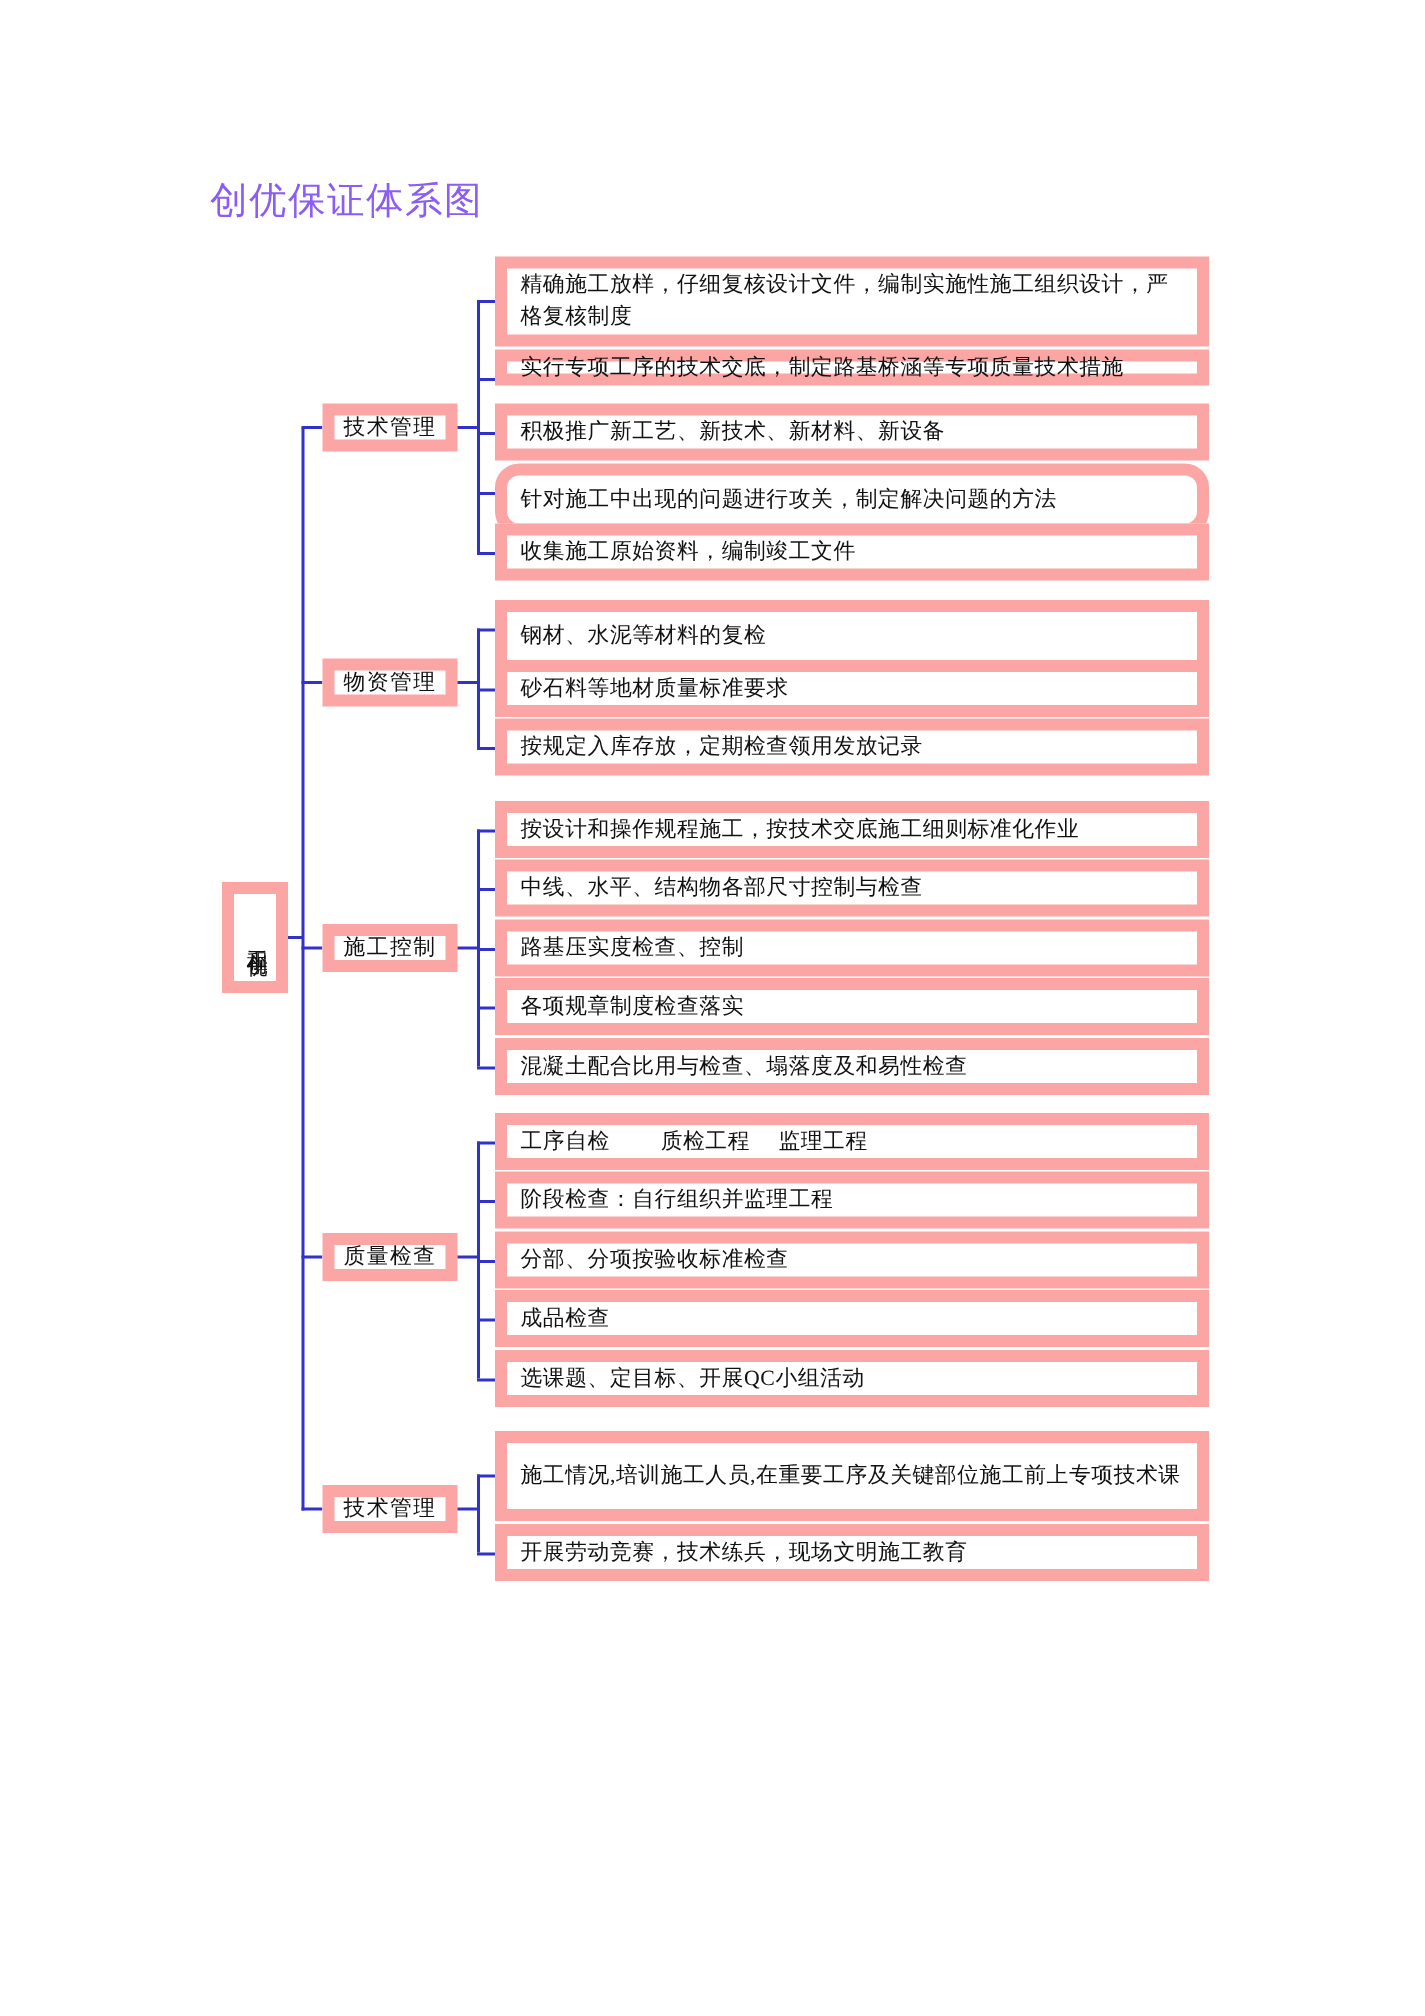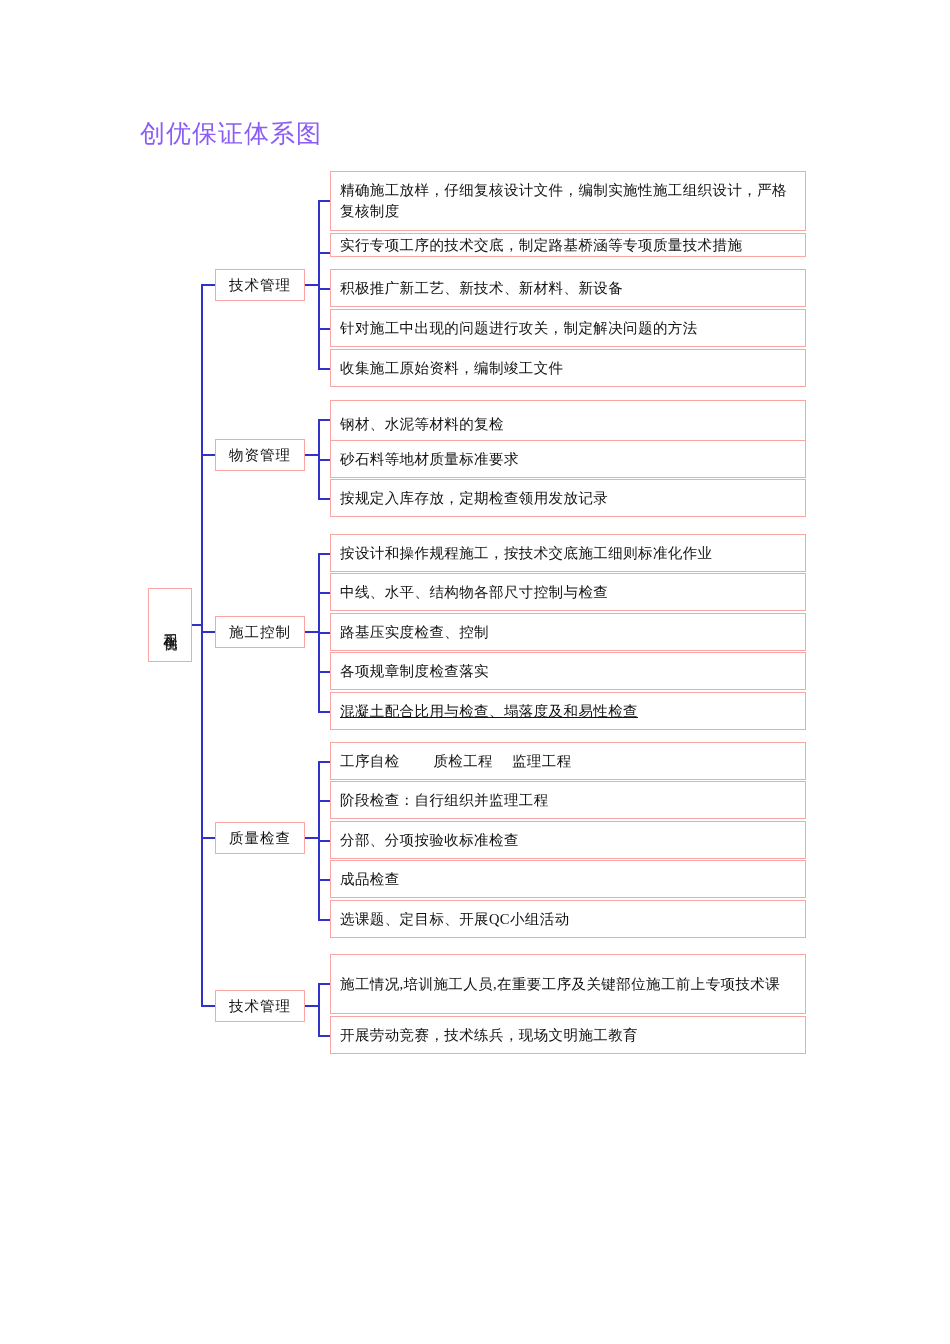--- a/index.html
+++ b/index.html
@@ -32,7 +32,7 @@
   .node {
     position: absolute;
     box-sizing: border-box;
-    border: 1px solid #fca5a5;
+    border: 8px solid #fca5a5;
     background: #ffffff;
     font-size: 15px;
     line-height: 21px;

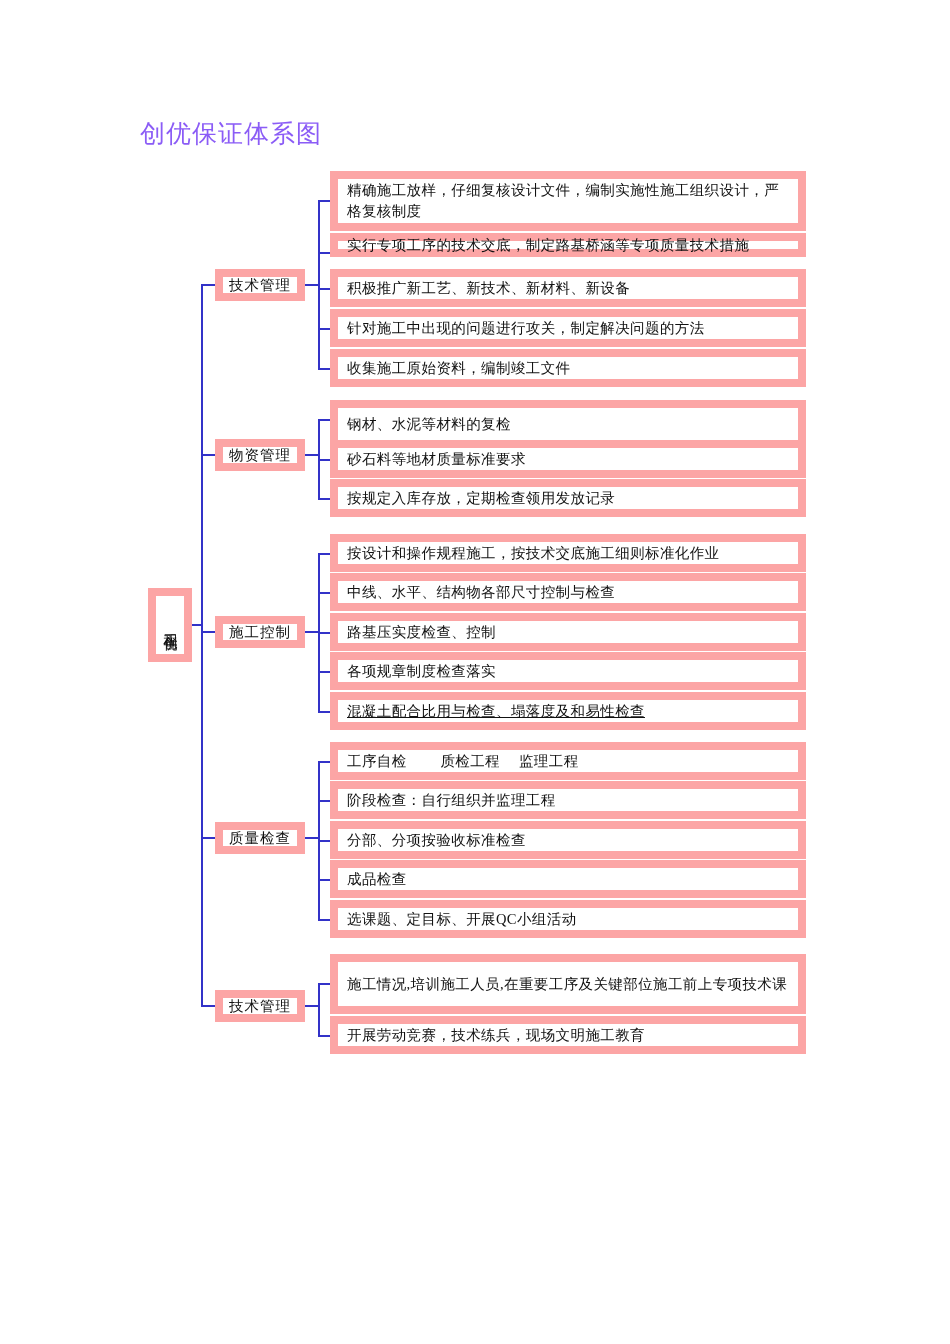--- a/index.html
+++ b/index.html
@@ -132,7 +132,7 @@
 </div>
 
 <div class="line-h" style="left:318px; top:328px; width:13px;"></div>
-<div class="node leaf-node" style="top:309px; height:38px;">
+<div class="node leaf-node" style="top:309px; height:48px;border-radius:16px;">
   <span class="txt">针对施工中出现的问题进行攻关，制定解决问题的方法</span>
 </div>
 

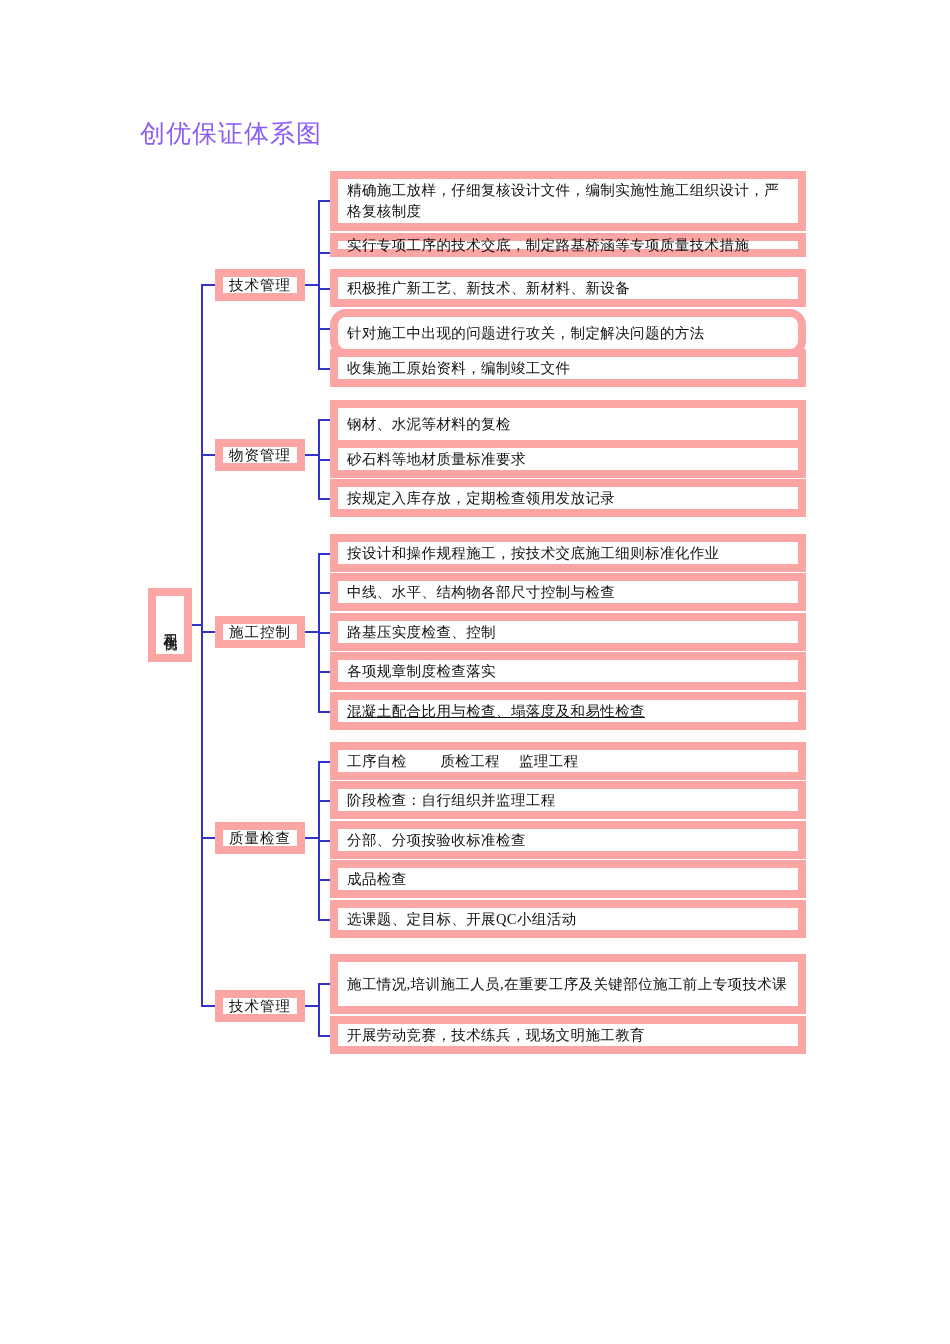--- a/index.html
+++ b/index.html
@@ -191,7 +191,7 @@
 </div>
 
 <div class="line-h" style="left:318px; top:711px; width:13px;"></div>
-<div class="node leaf-node" style="top:692px; height:38px;text-decoration:underline;">
+<div class="node leaf-node" style="top:692px; height:38px;">
   <span class="txt">混凝土配合比用与检查、塌落度及和易性检查</span>
 </div>
 

